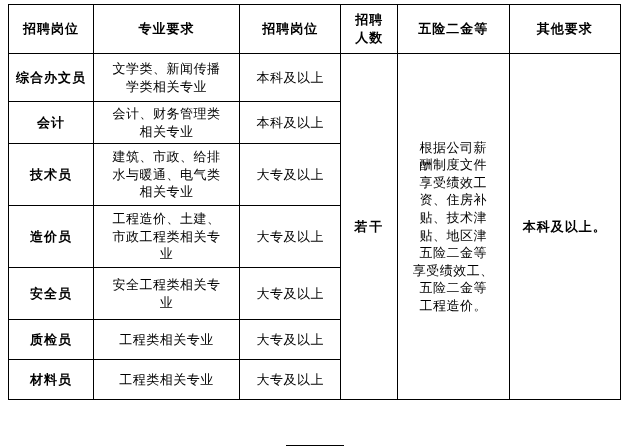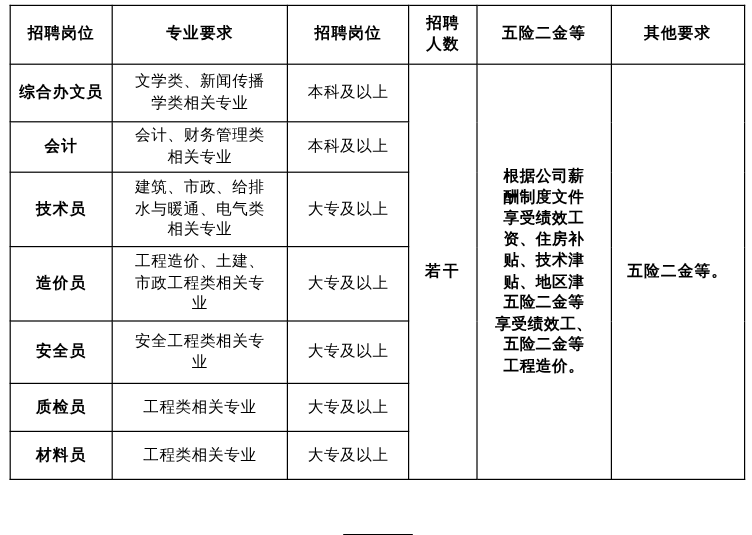--- a/index.html
+++ b/index.html
@@ -61,7 +61,7 @@
     letter-spacing: 2px;
   }
   td.salary-cell {
-    font-weight: bold;
+    font-weight: normal;
     font-size: 13px;
     letter-spacing: 0.5px;
     line-height: 1.5;

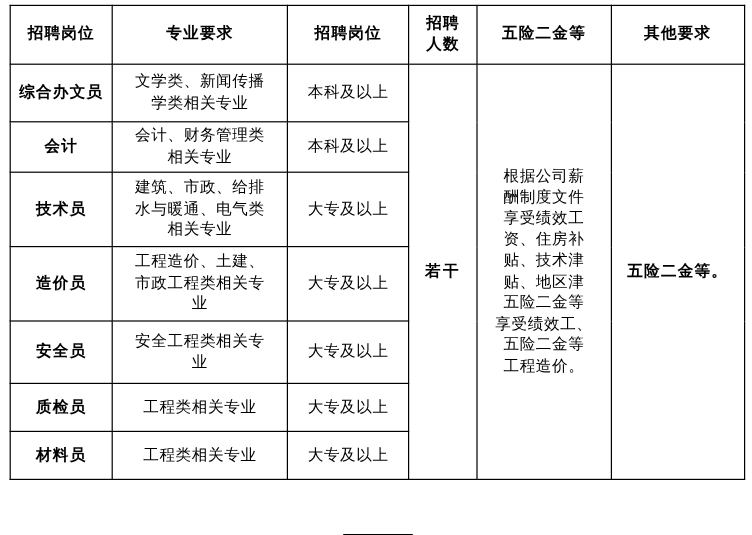--- a/index.html
+++ b/index.html
@@ -144,7 +144,7 @@
           <span>五险二金等</span>
           <span>工程造价。</span>
         </td>
-        <td class="other-cell" rowspan="7">五险二金等。</td>
+        <td class="other-cell" rowspan="7">本科及以上。</td>
       </tr>
 
       <tr class="row-2">

